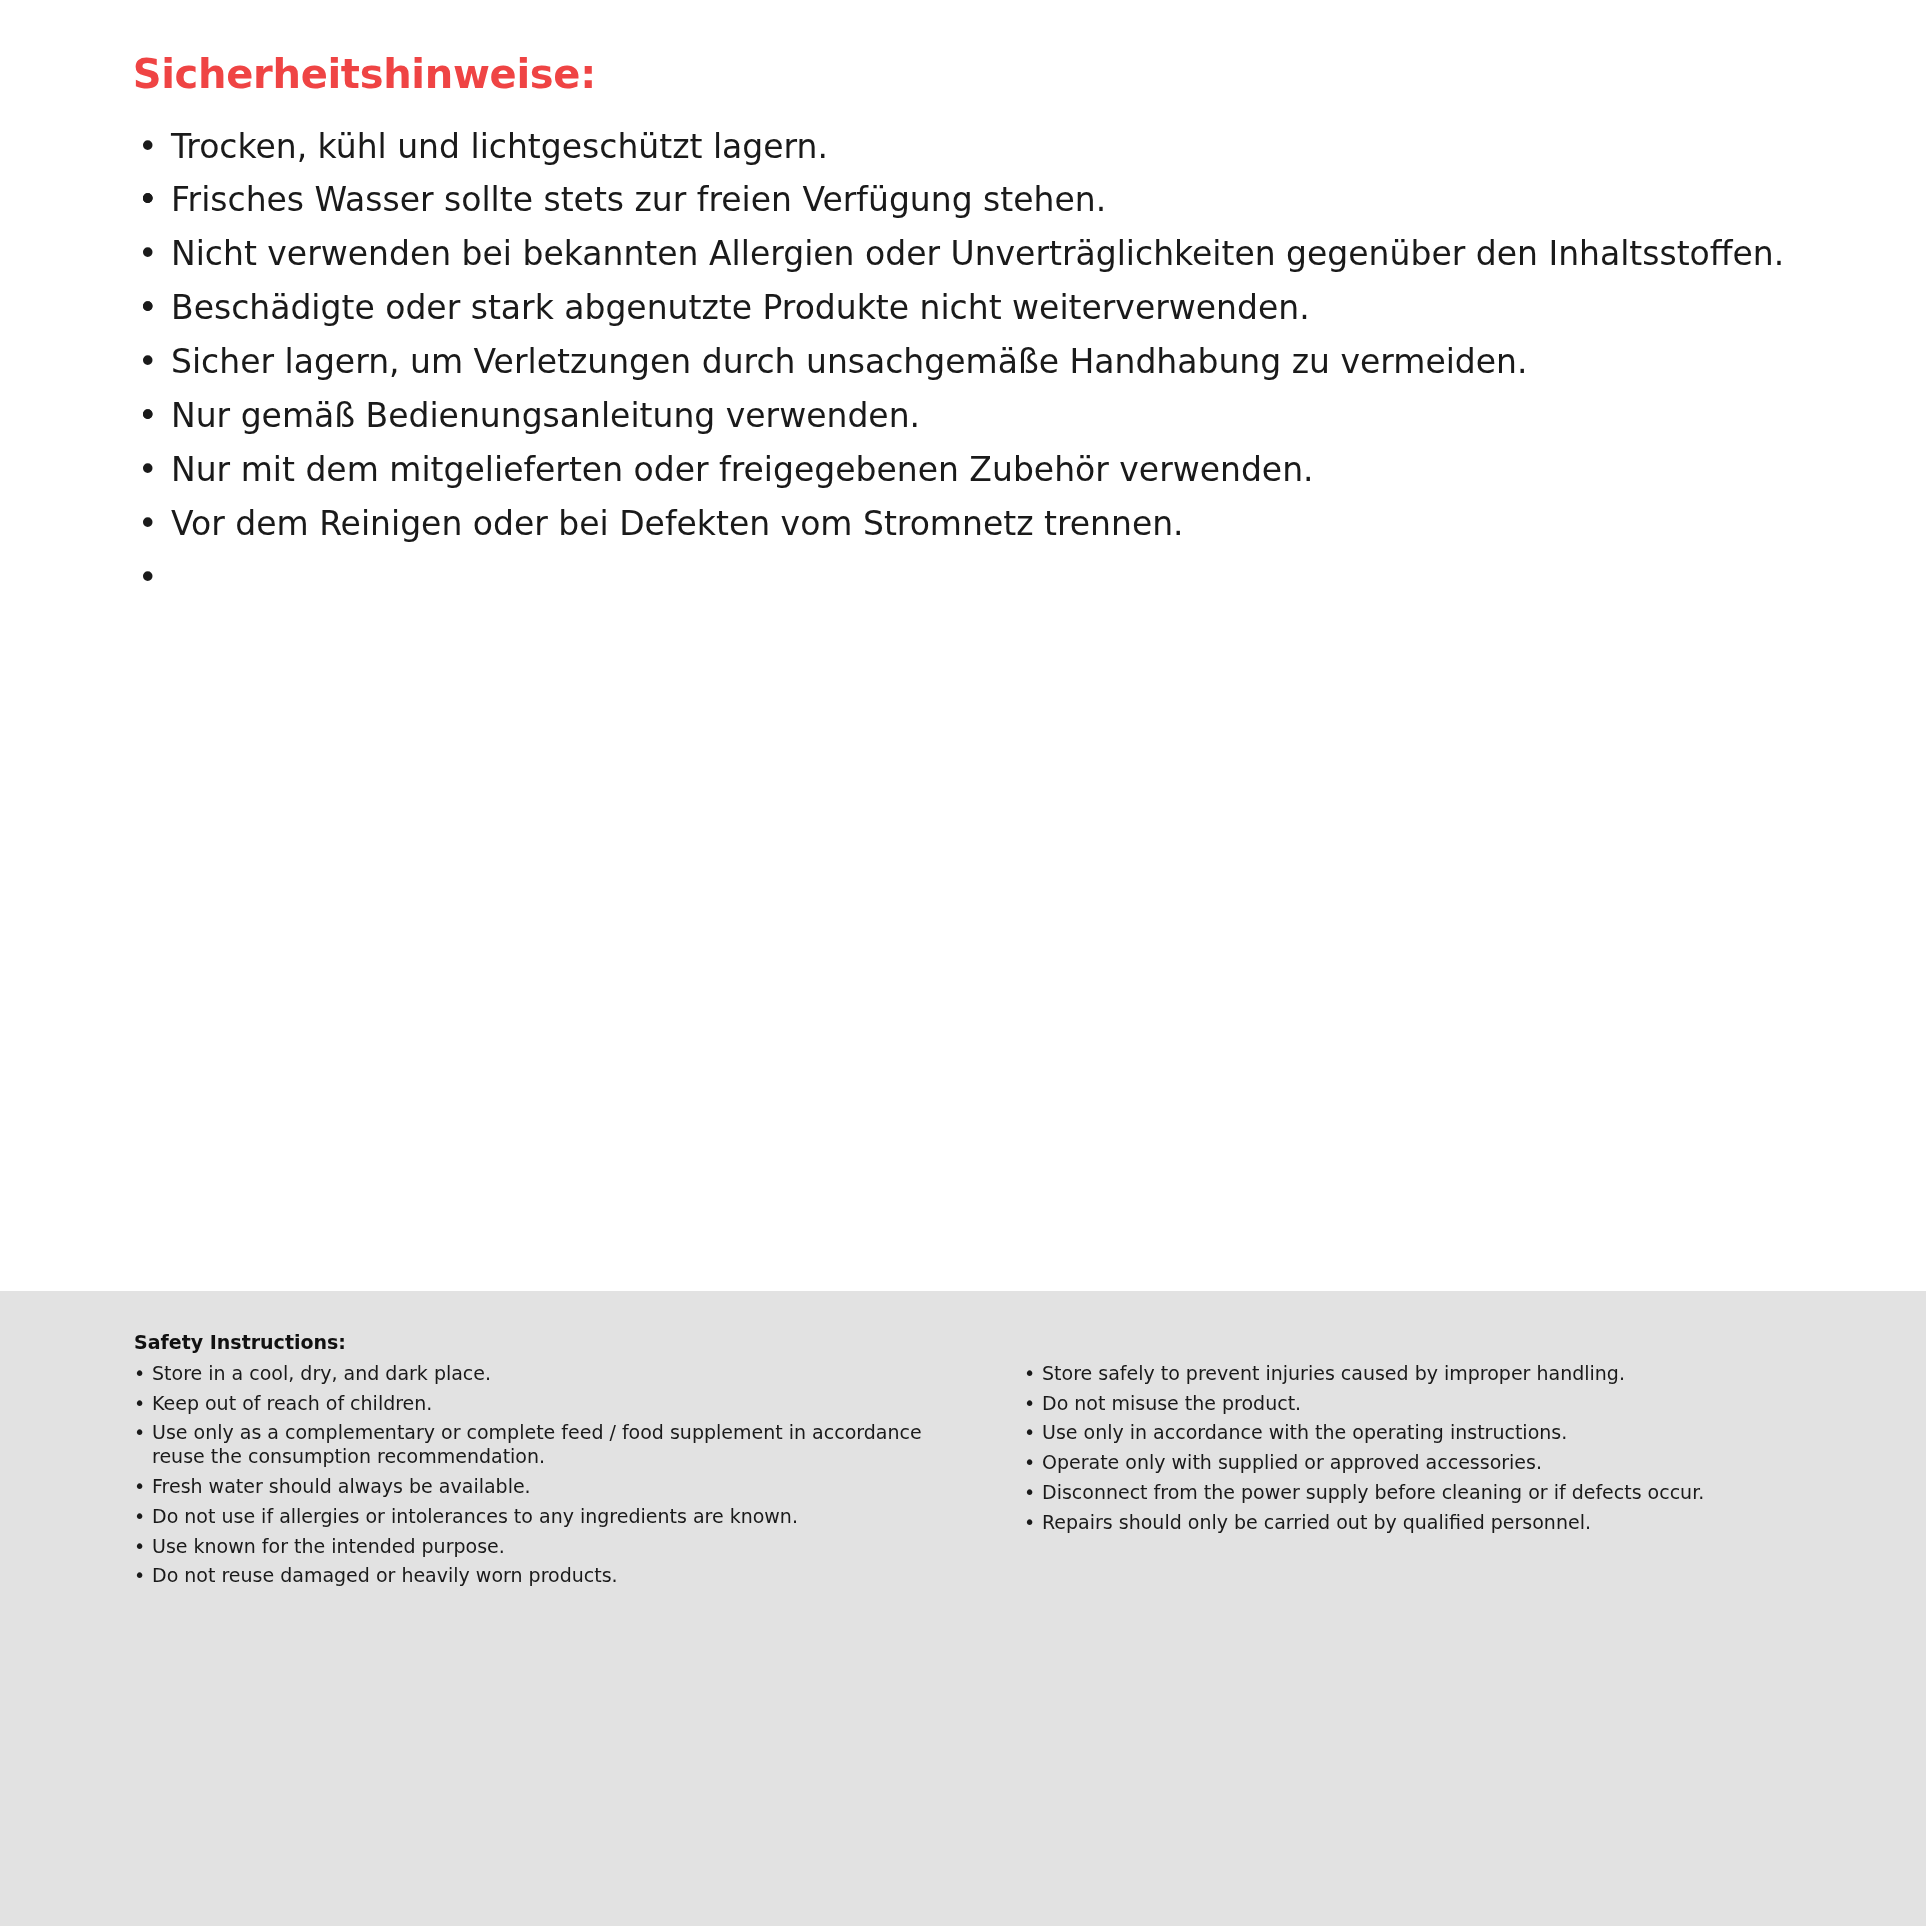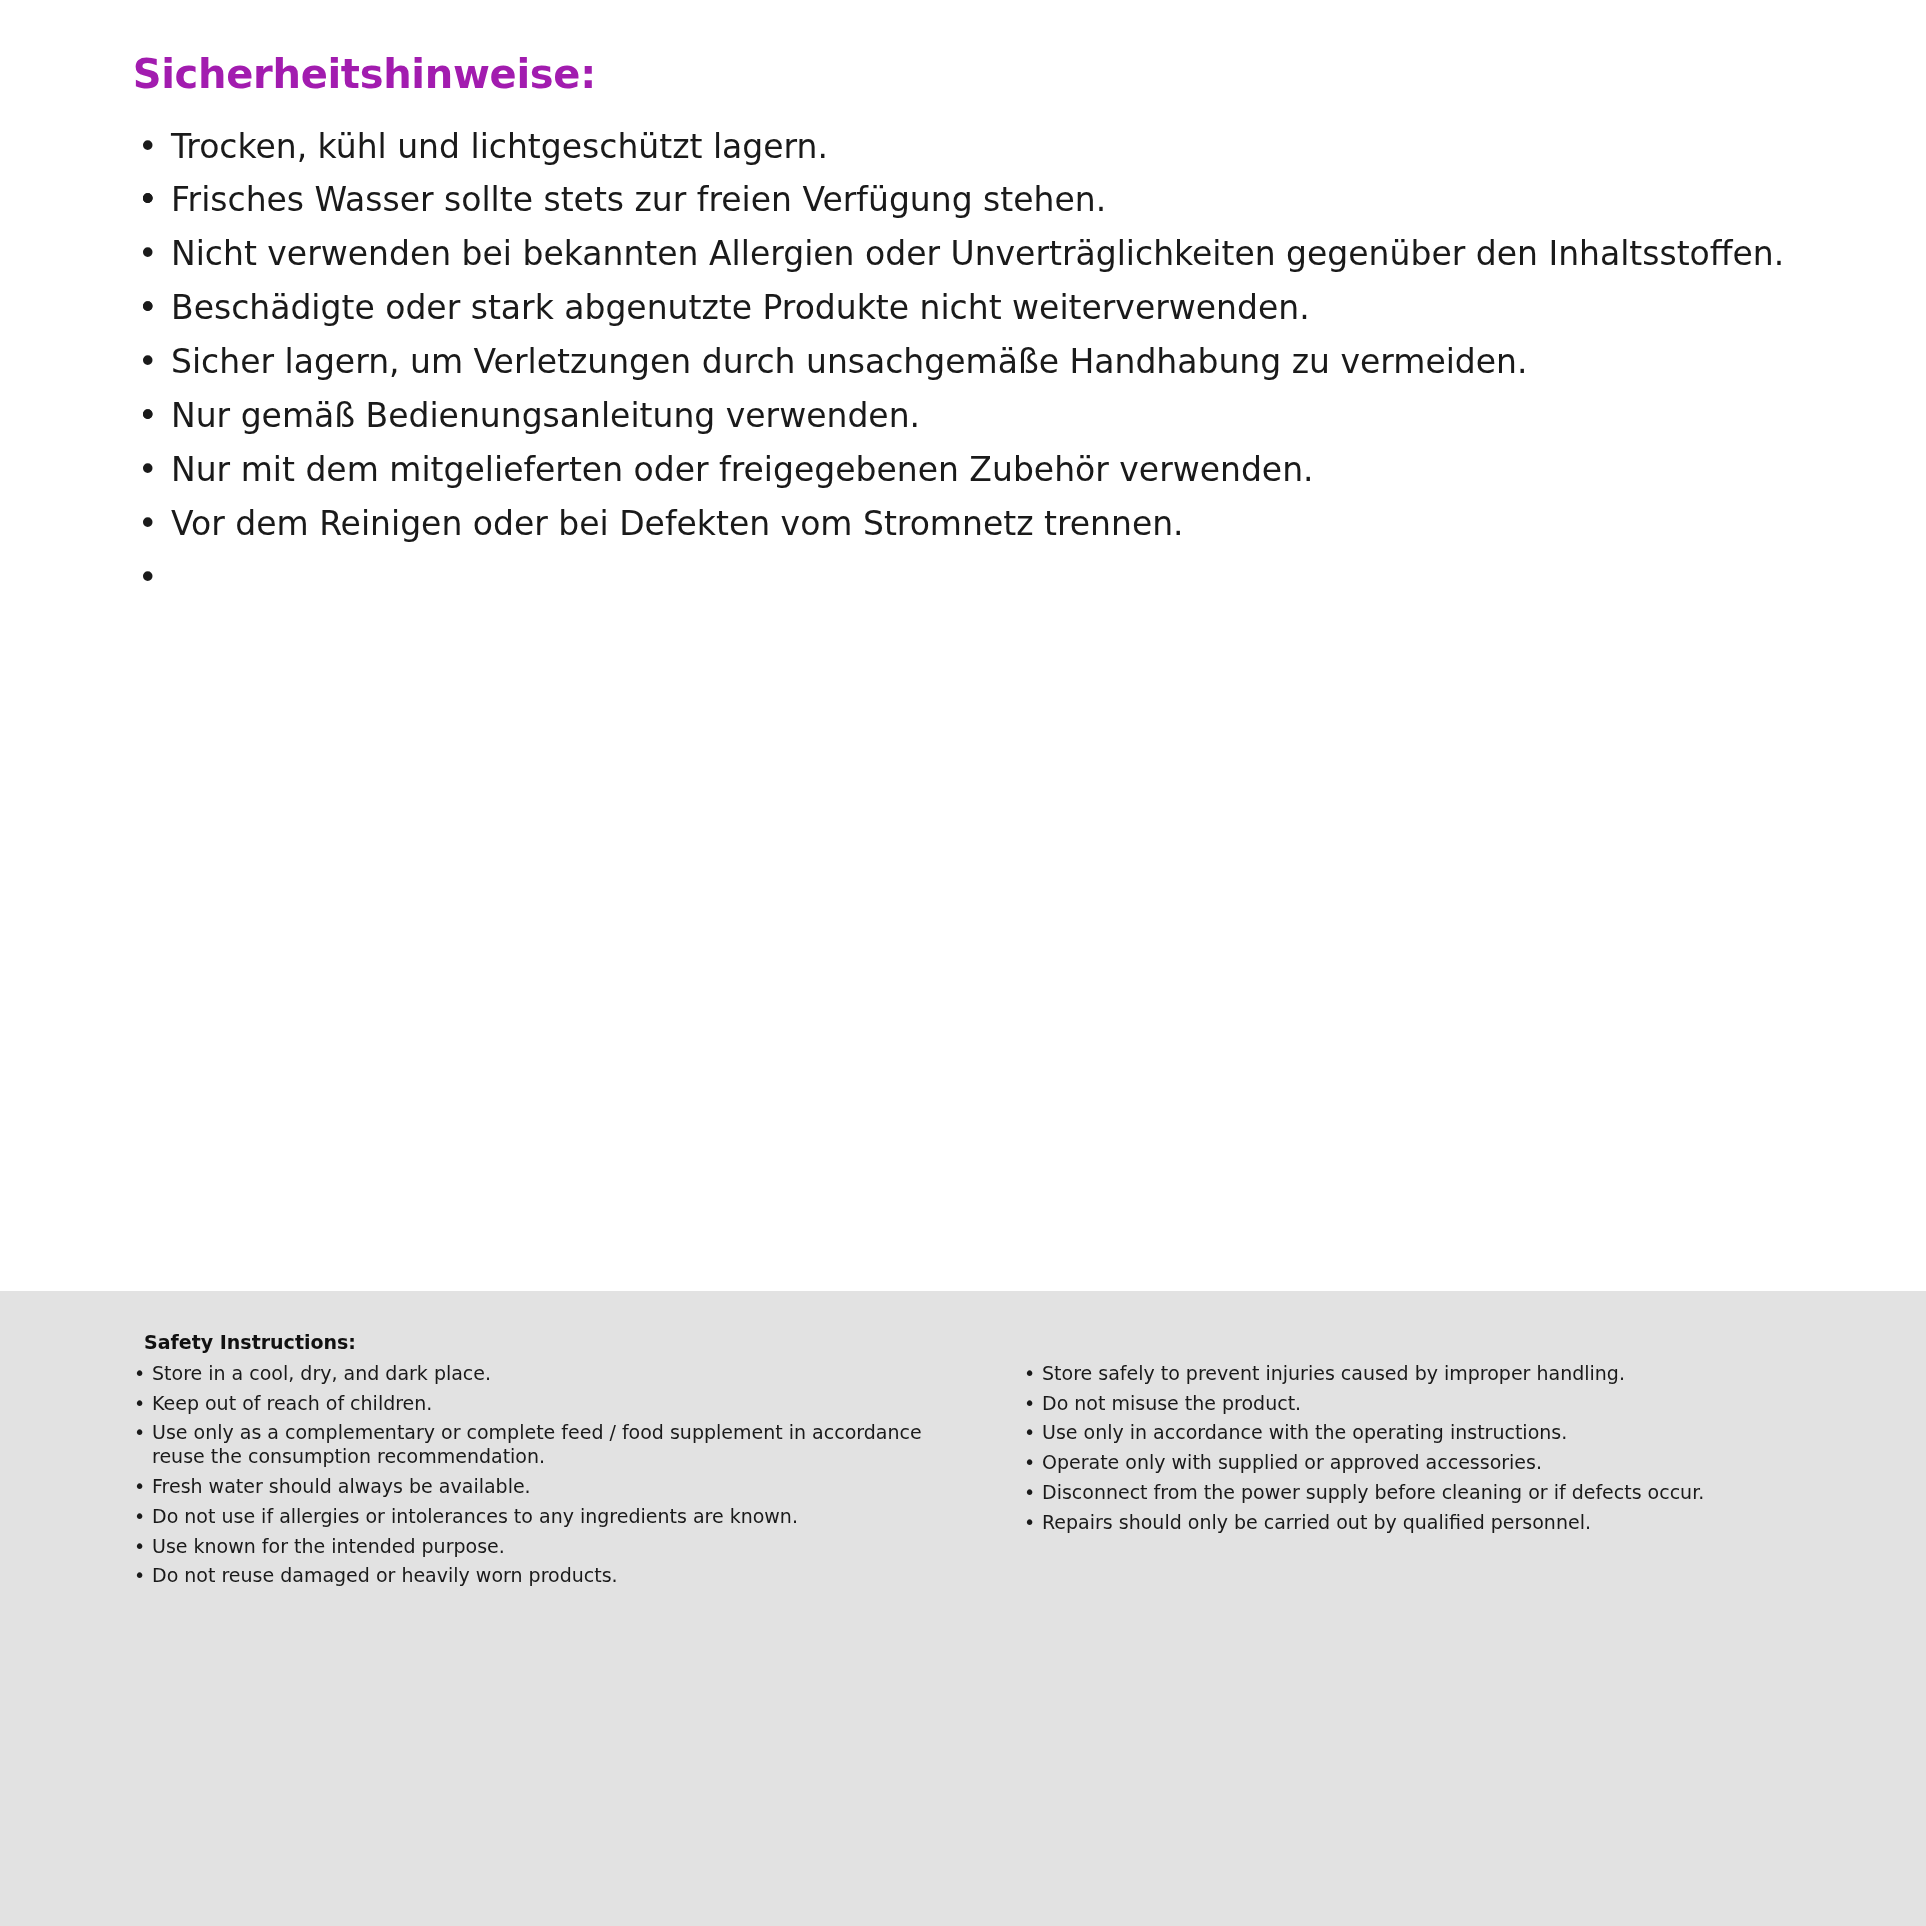--- a/index.html
+++ b/index.html
@@ -35,7 +35,7 @@
     font-size: 40px;
     font-weight: bold;
     letter-spacing: -0.3px;
-    color: #a21caf;
+    color: #ef4444;
     margin: 0 0 29.5px 7.7px;
   }
 

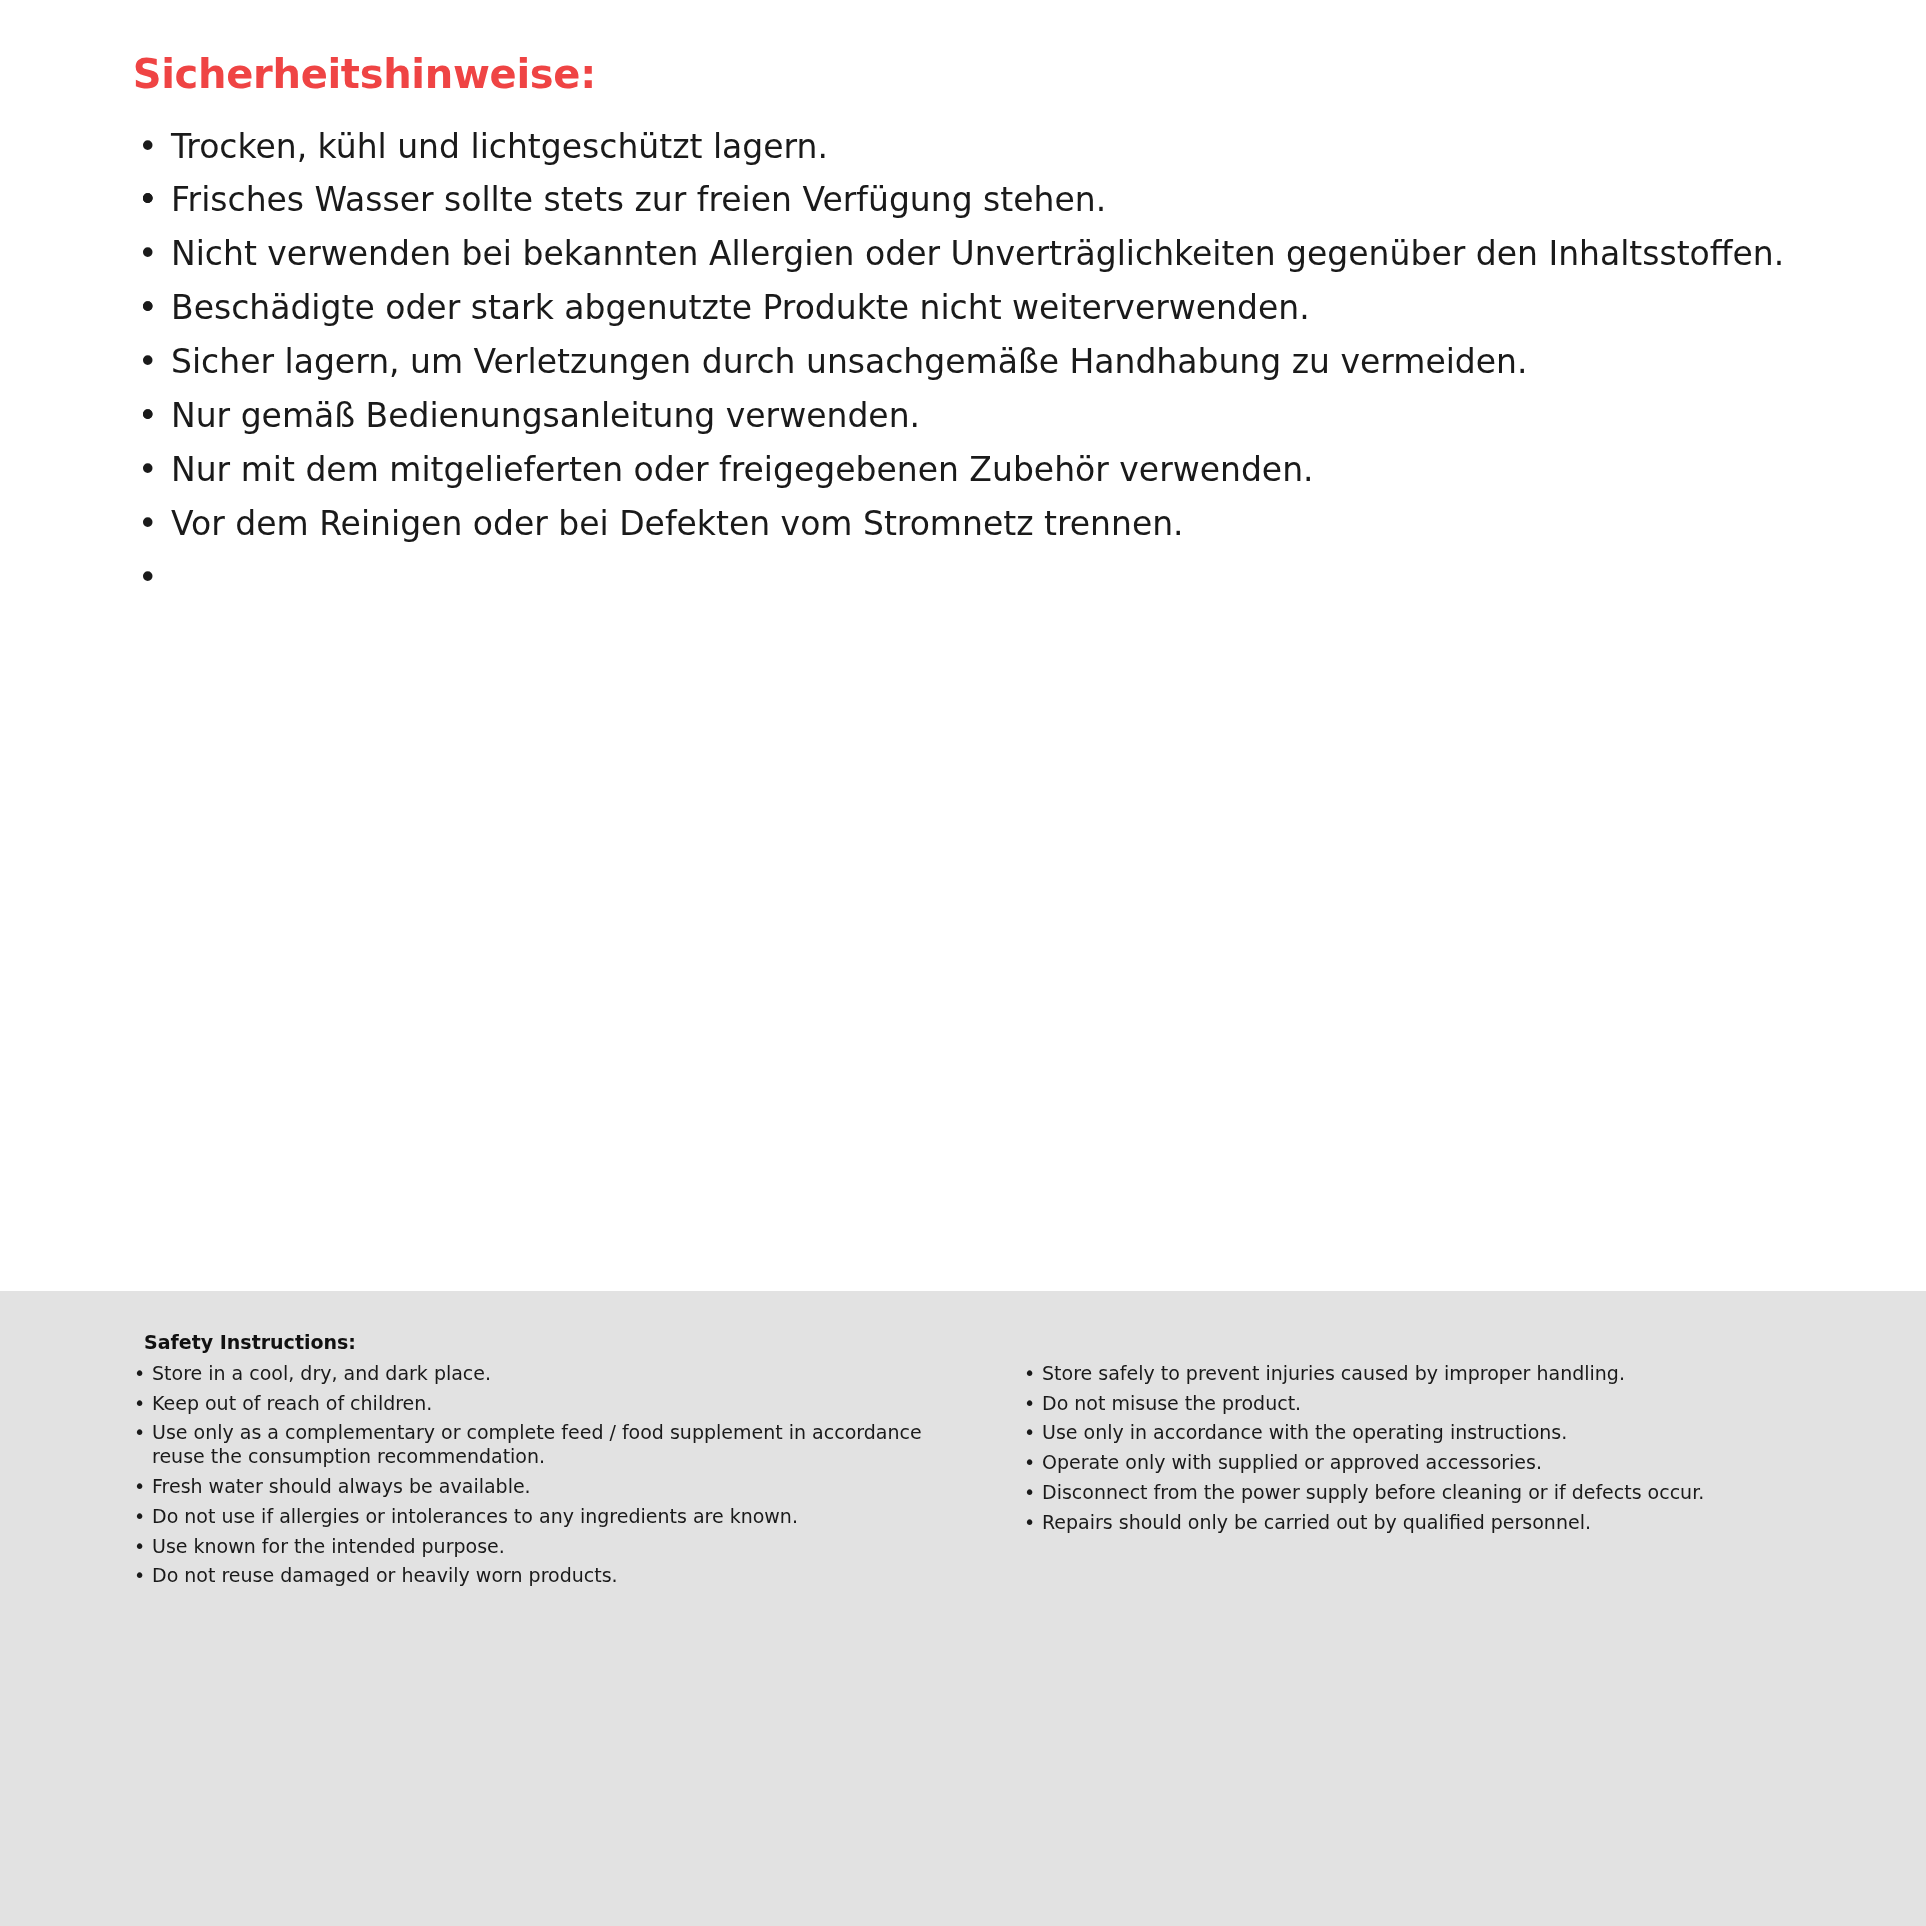--- a/index.html
+++ b/index.html
@@ -76,7 +76,7 @@
     font-size: 19px;
     font-weight: bold;
     color: #111111;
-    margin: 0 0 9px 19px;
+    margin: 0 0 9px 9px;
   }
 
   .en-columns {

